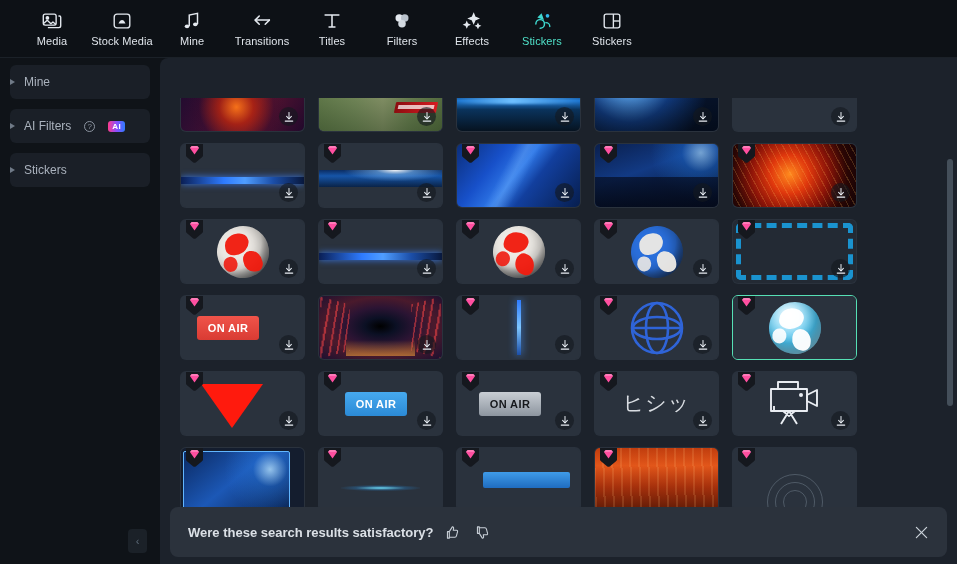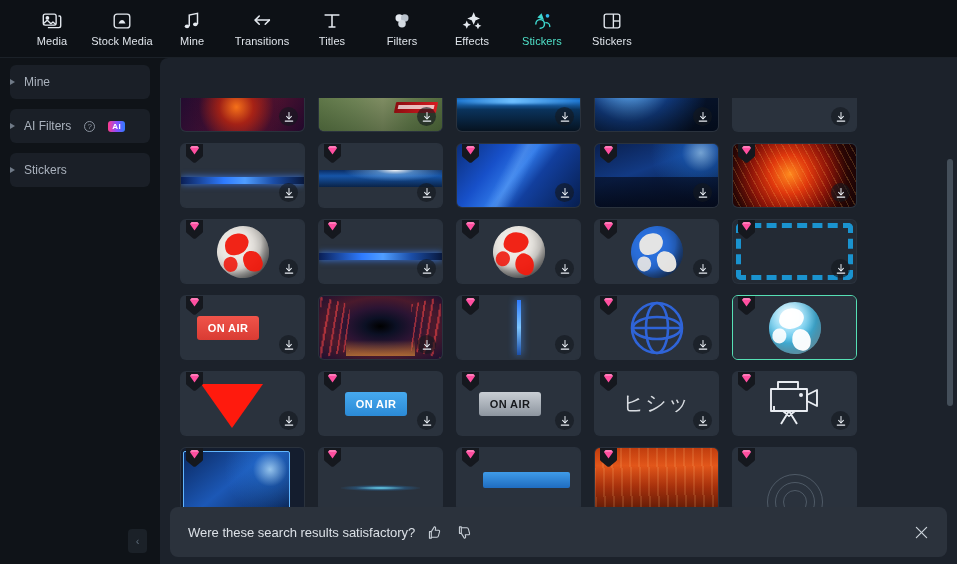--- a/index.html
+++ b/index.html
@@ -297,7 +297,7 @@
     background: #2b323c; border-radius: 8px; display: flex; align-items: center;
     padding: 0 14px 0 18px;
   }
-  #fb-text { font-size: 13px; color: #dbe0e6; }
+  #fb-text { font-size: 13px; color: #dbe0e6; font-weight: bold; }
   .fb-icon { width: 22px; height: 22px; margin-left: 8px; cursor: pointer;
              display: flex; align-items: center; justify-content: center; }
   .fb-icon svg { width: 15px; height: 15px; display: block; }

